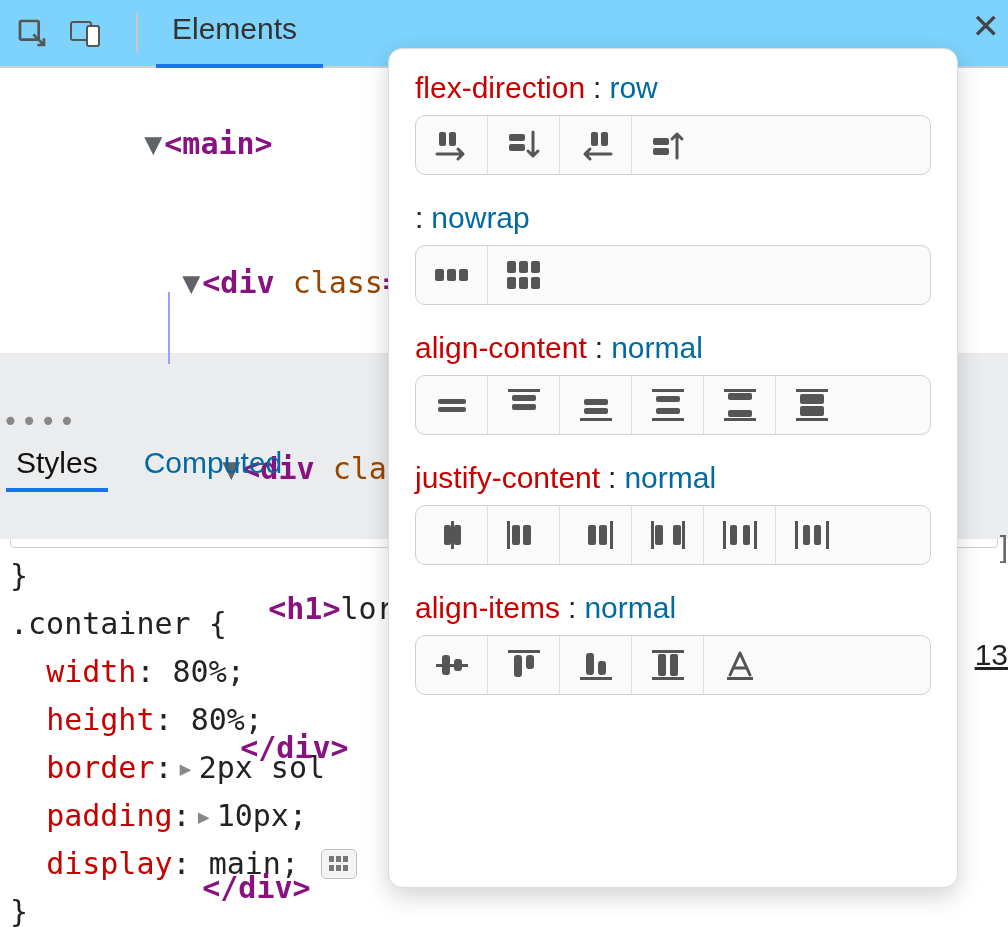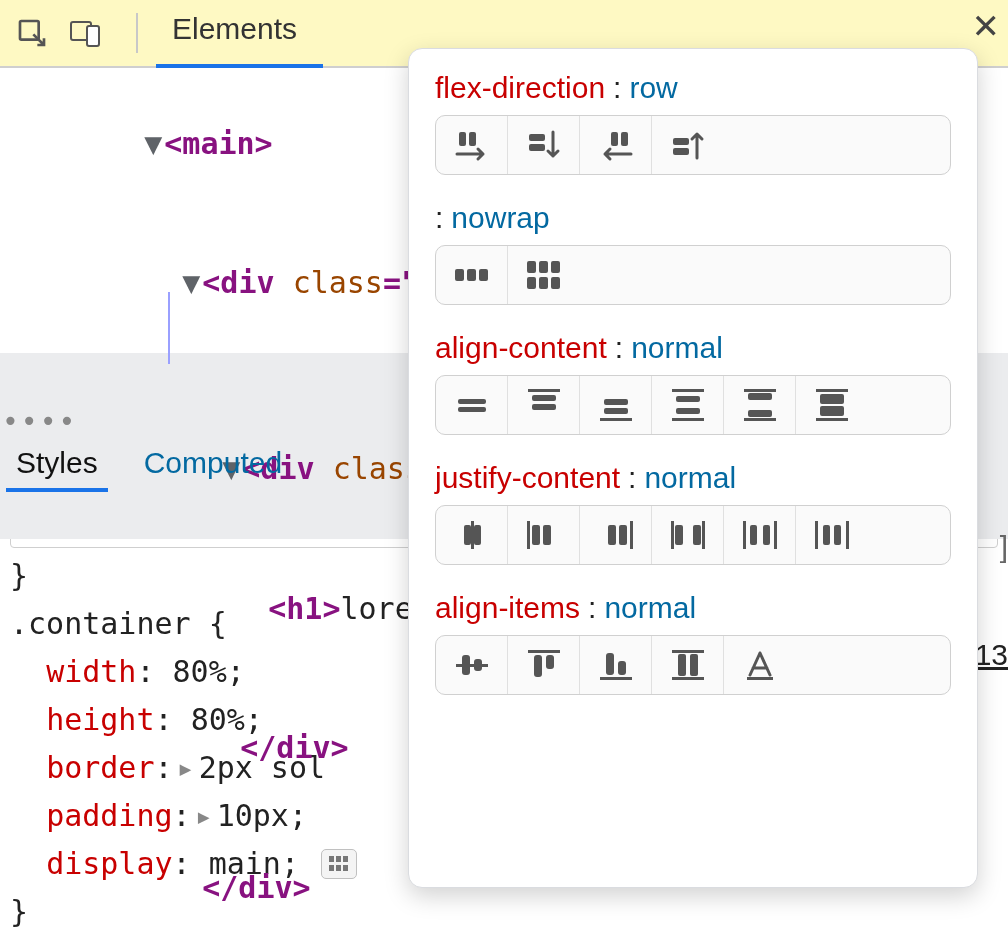--- a/index.html
+++ b/index.html
@@ -12,7 +12,7 @@
   }
   
   .toolbar {
-    height:68px; background:#fef9c3; border-bottom:2px solid #cfcfcf;
+    height:68px; background:#7dd3fc; border-bottom:2px solid #cfcfcf;
     display:flex; align-items:center; padding:0 10px; position:relative;
   }
   .tool-icon {

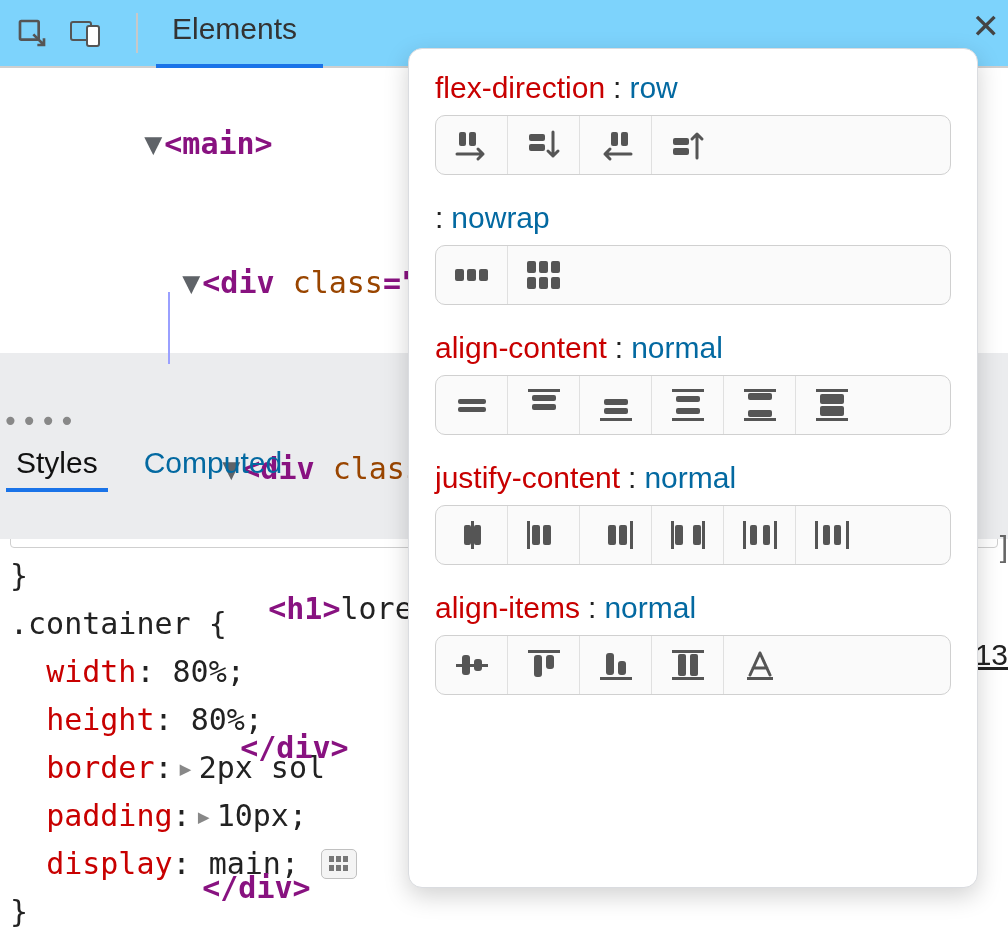--- a/index.html
+++ b/index.html
@@ -90,7 +90,7 @@
 
   
   .popover {
-    position:absolute; left:408px; top:48px; width:570px; height:840px;
+    position:absolute; left:388px; top:48px; width:570px; height:840px;
     background:#fff; border:1.5px solid #dadce0; border-radius:14px;
     box-shadow:0 8px 24px rgba(0,0,0,0.18);
     padding:22px 26px 18px 26px; display:flex; flex-direction:column; gap:26px;

